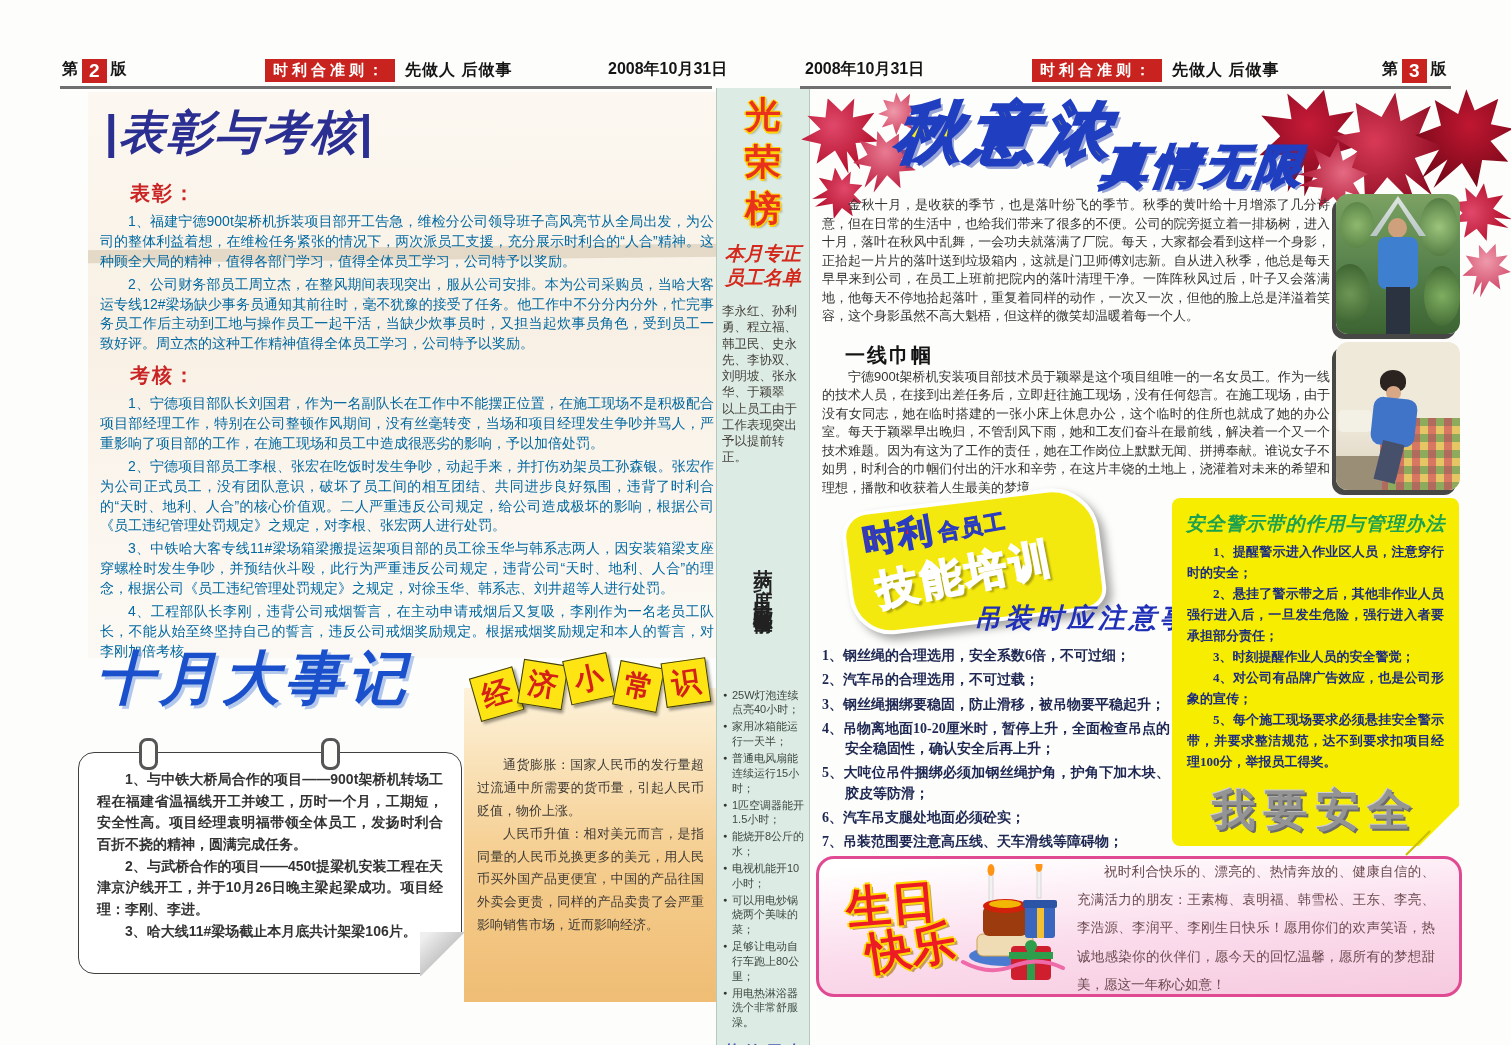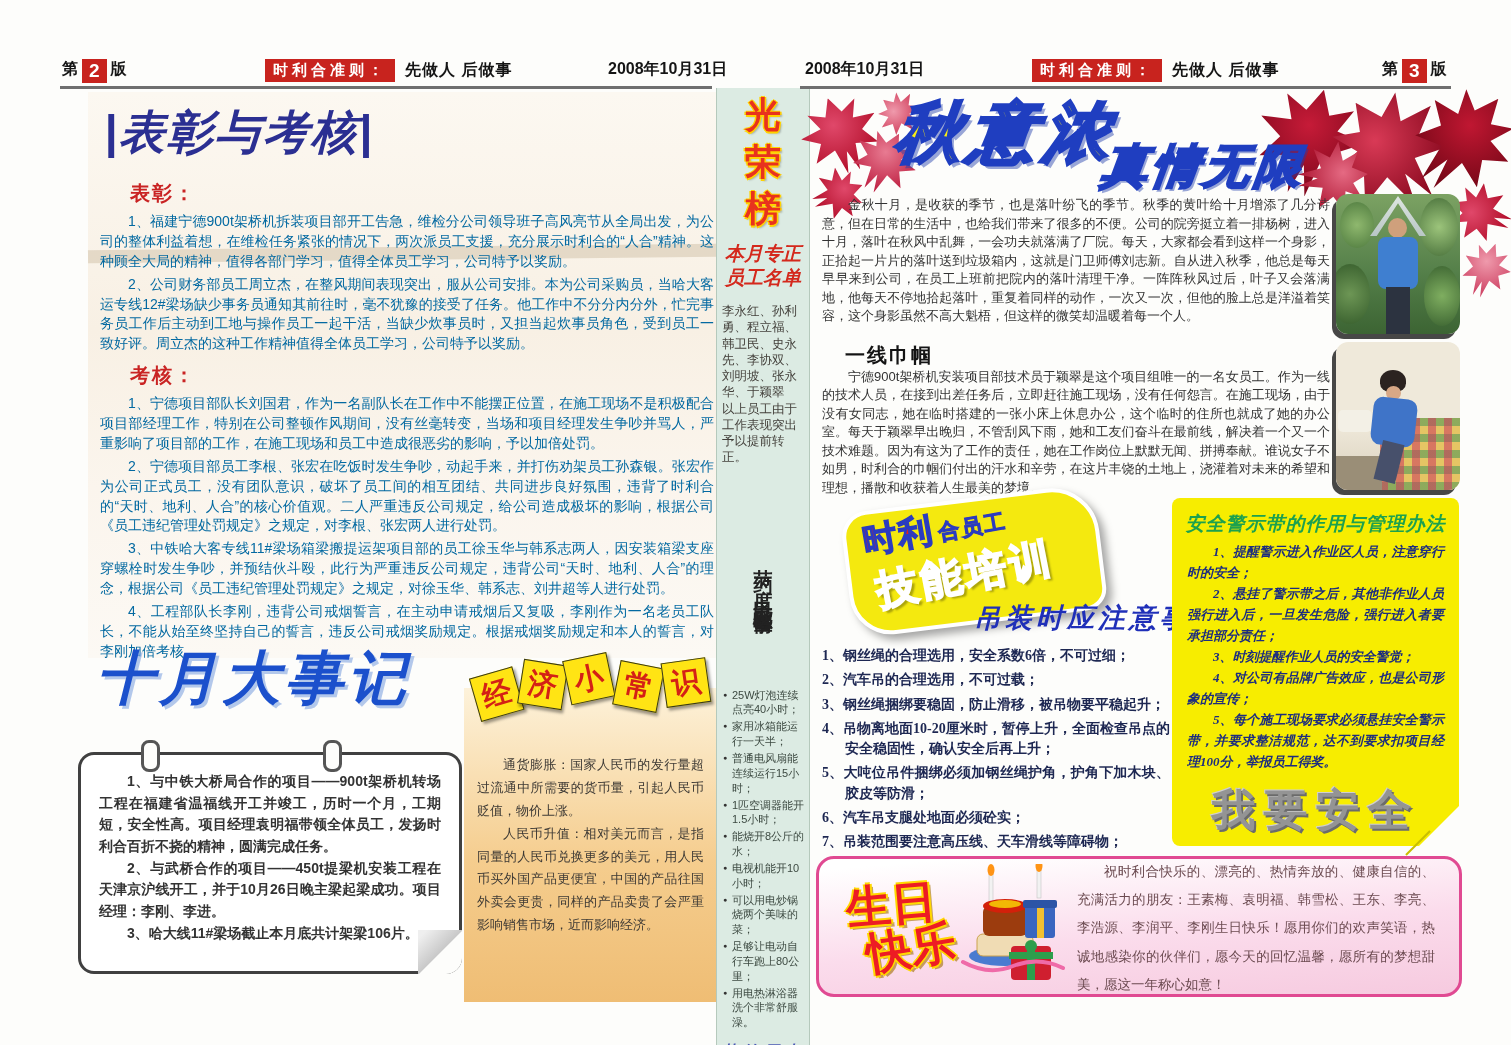--- a/index.html
+++ b/index.html
@@ -149,7 +149,7 @@
   .safety::after{content:"";position:absolute;right:24px;bottom:2px;width:34px;height:2px;background:#c9bf00;transform:rotate(-45deg);}
   .safety-title{margin:13px 8px 4px;font-size:19px;font-weight:800;font-style:italic;color:#1da14e;
           text-align:center;letter-spacing:1px;font-family:"Liberation Serif","DejaVu Serif",serif;}
-  .safety-items{padding:0 15px;font-style:italic;}
+  .safety-items{padding:0 15px;}
   .safety-items p{margin:0;font-size:13px;line-height:1.62;color:#1d2d7e;font-weight:600;
           text-align:justify;text-indent:2em;font-family:"Liberation Serif","DejaVu Serif",serif;}
   .safety-slogan{margin-top:8px;text-align:center;font-size:44px;font-weight:900;color:#949494;

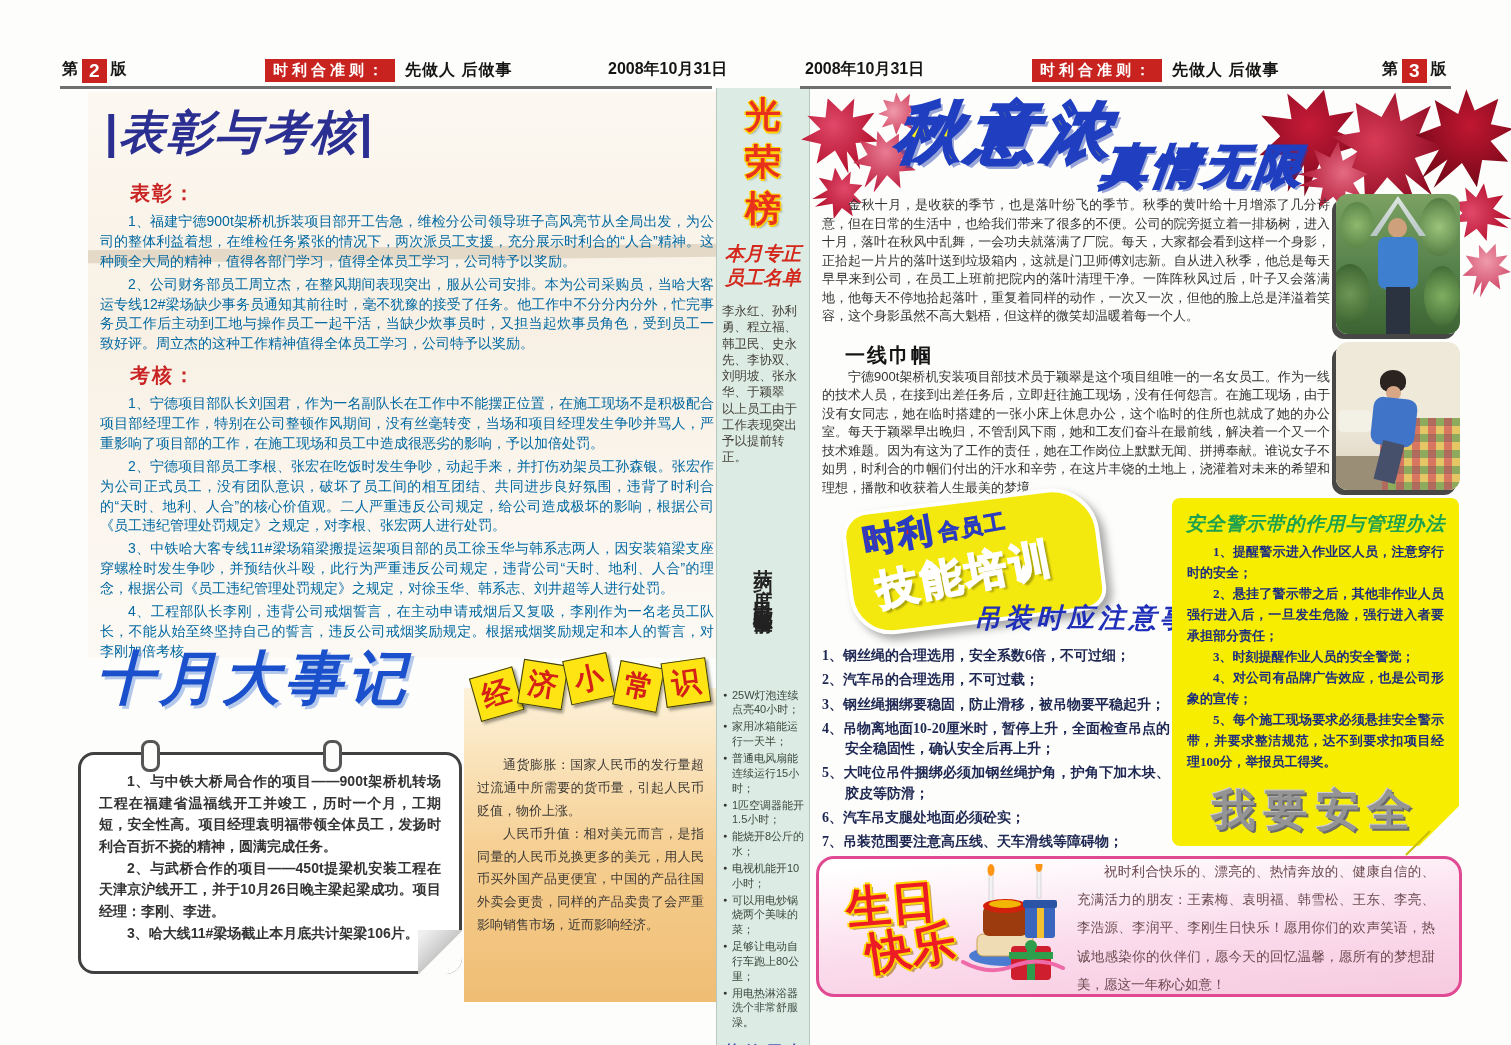--- a/index.html
+++ b/index.html
@@ -31,7 +31,7 @@
 
   .events-title{position:absolute;left:96px;top:640px;font-size:58px;font-weight:900;font-style:italic;
                 color:#1b50cc;letter-spacing:5px;text-shadow:3px 3px 0 rgba(130,165,225,.6);}
-  .events-box{position:absolute;left:78px;top:752px;width:384px;height:222px;border:3px solid #404040;
+  .events-box{position:absolute;left:78px;top:752px;width:384px;height:222px;border:1px solid #404040;
               border-radius:16px;background:#fff;padding:16px 18px 0 18px;box-sizing:border-box;}
   .events-box p{margin:0;font-size:14px;font-weight:600;line-height:1.55;color:#333;
                 text-align:justify;text-indent:2em;}

